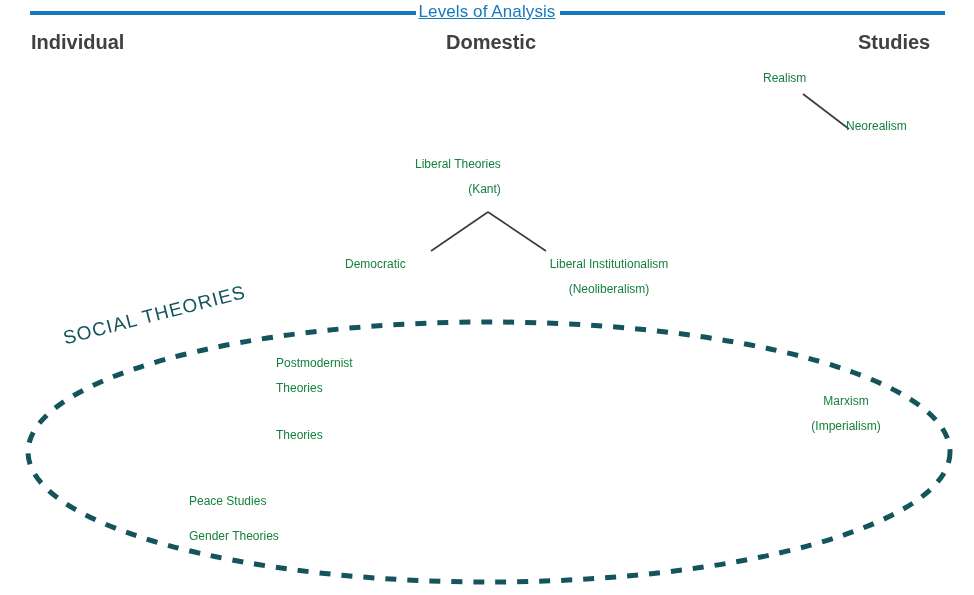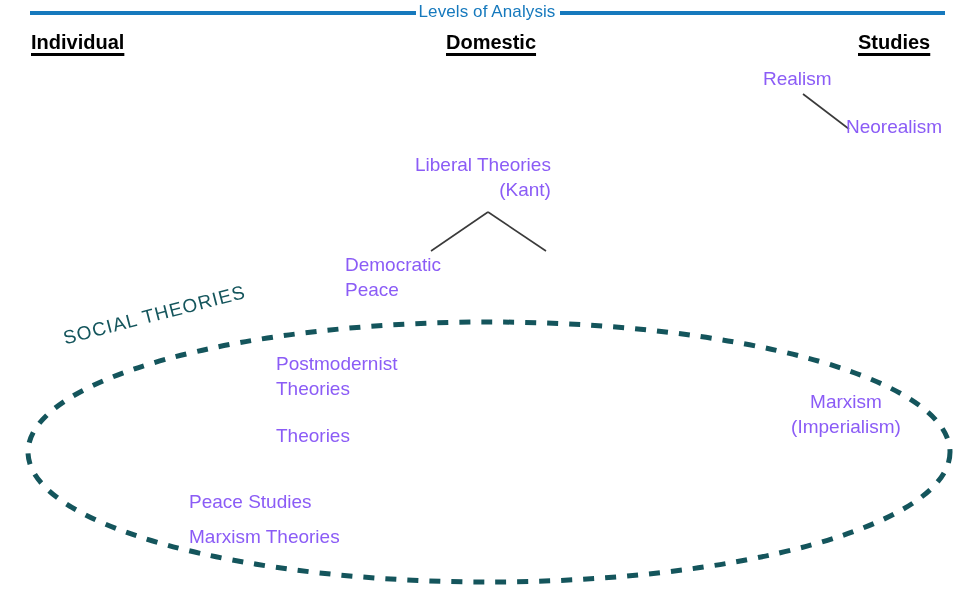--- a/index.html
+++ b/index.html
@@ -39,6 +39,7 @@
     font-weight: 400;
     letter-spacing: 0.1px;
     line-height: 22px;
+    text-decoration: underline;
   }
 
   

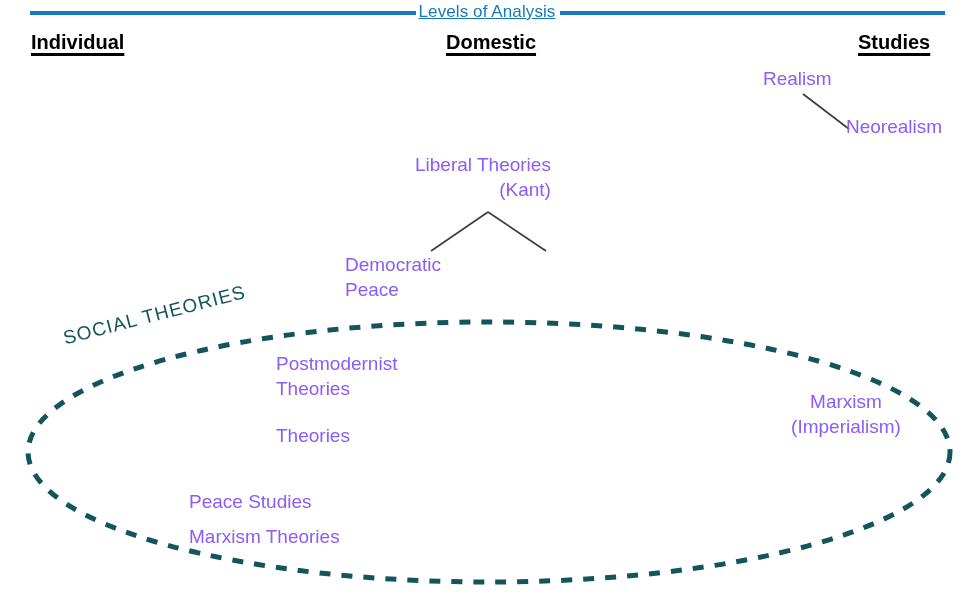--- a/index.html
+++ b/index.html
@@ -47,8 +47,7 @@
     position: absolute;
     font-size: 20px;
     font-weight: bold;
-    color: #000000;
-    text-decoration: underline;
+    color: #404040;
     text-underline-offset: 4px;
     text-decoration-thickness: 3px;
     white-space: nowrap;

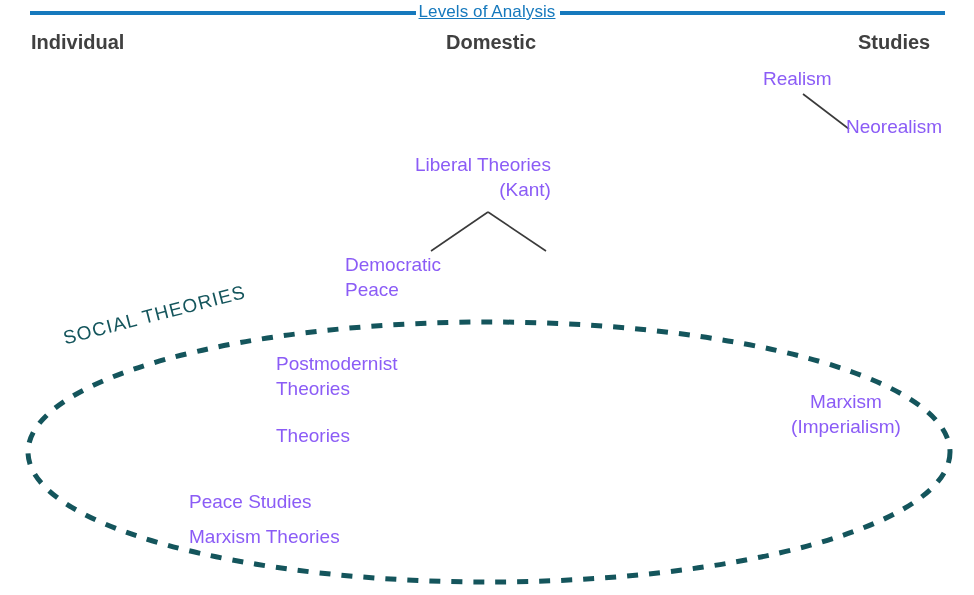--- a/index.html
+++ b/index.html
@@ -60,8 +60,8 @@
   
   .node {
     position: absolute;
-    font-size: 19px;
-    color: #8b5cf6;
+    font-size: 12px;
+    color: #15803d;
     line-height: 25px;
     white-space: nowrap;
   }

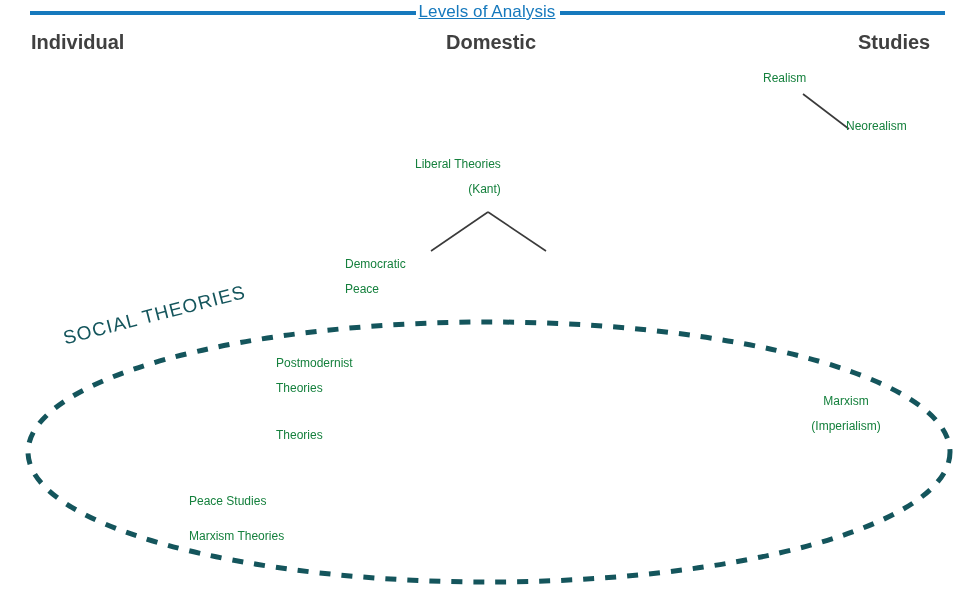--- a/index.html
+++ b/index.html
@@ -138,6 +138,10 @@
     <div>Peace</div>
   </div>
 
+  <div class="node" id="node-liberal-inst">
+    <div>Liberal Institutionalism</div>
+    <div>(Neoliberalism)</div>
+  </div>
 
   <div id="social-theories-label">SOCIAL THEORIES</div>
 

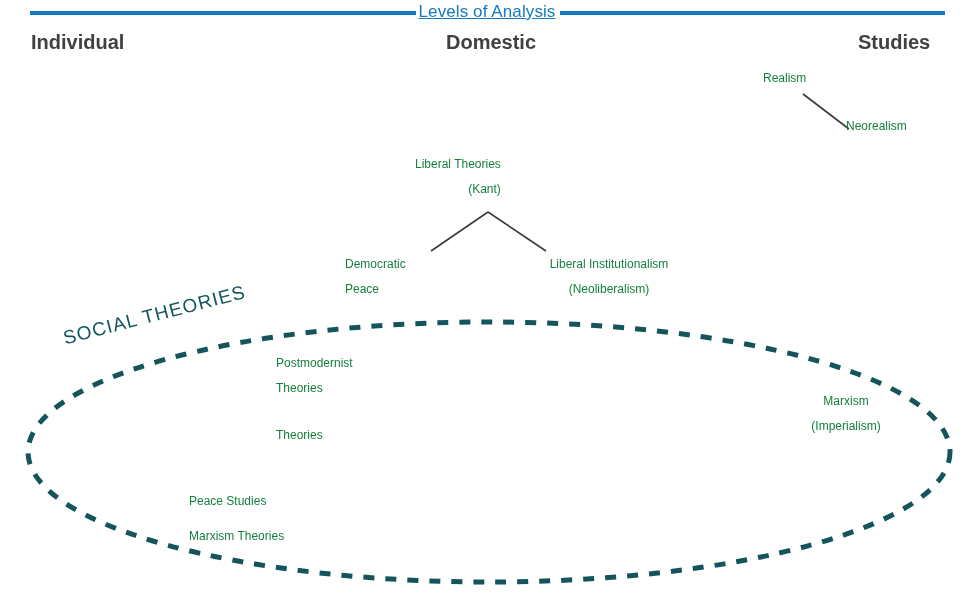--- a/index.html
+++ b/index.html
@@ -135,7 +135,6 @@
 
   <div class="node" id="node-democratic-peace">
     <div>Democratic</div>
-    <div>Peace</div>
   </div>
 
   <div class="node" id="node-liberal-inst">

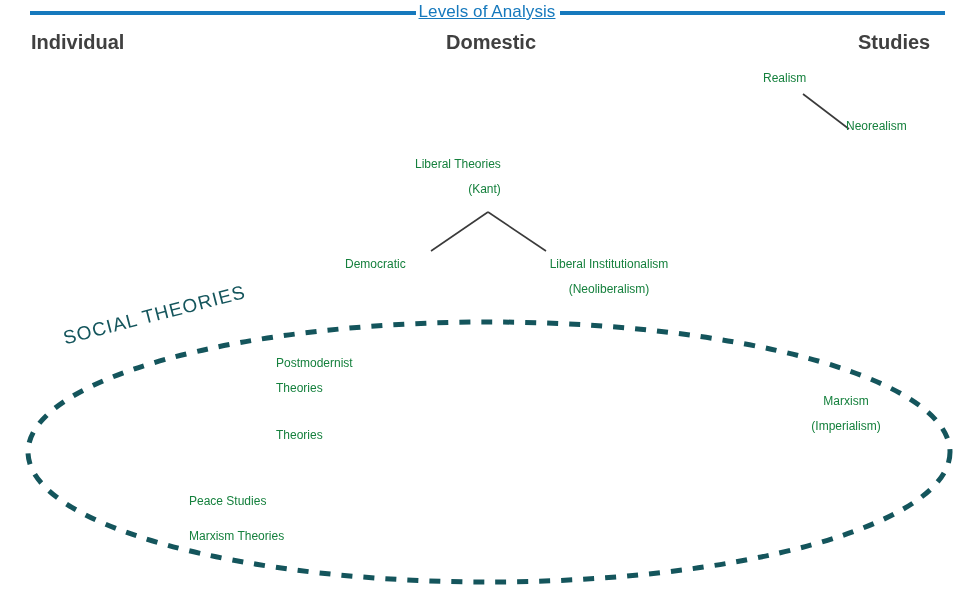--- a/index.html
+++ b/index.html
@@ -154,7 +154,7 @@
   </div>
 
   <div class="node" id="node-peace-studies">Peace Studies</div>
-  <div class="node" id="node-gender-theories">Marxism Theories</div>
+  <div class="node" id="node-gender-theories">Gender Theories</div>
 
   <div class="node" id="node-marxism">
     <div>Marxism</div>

